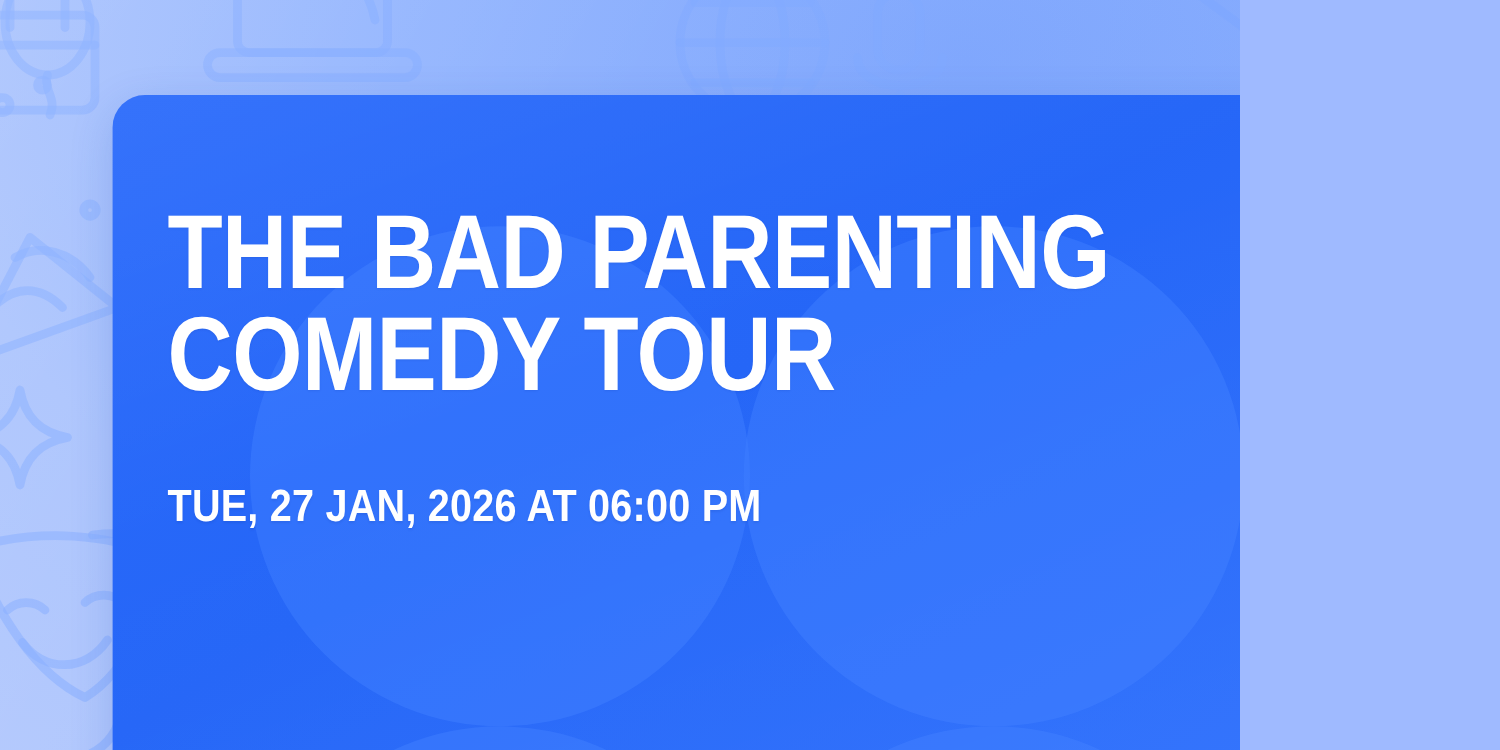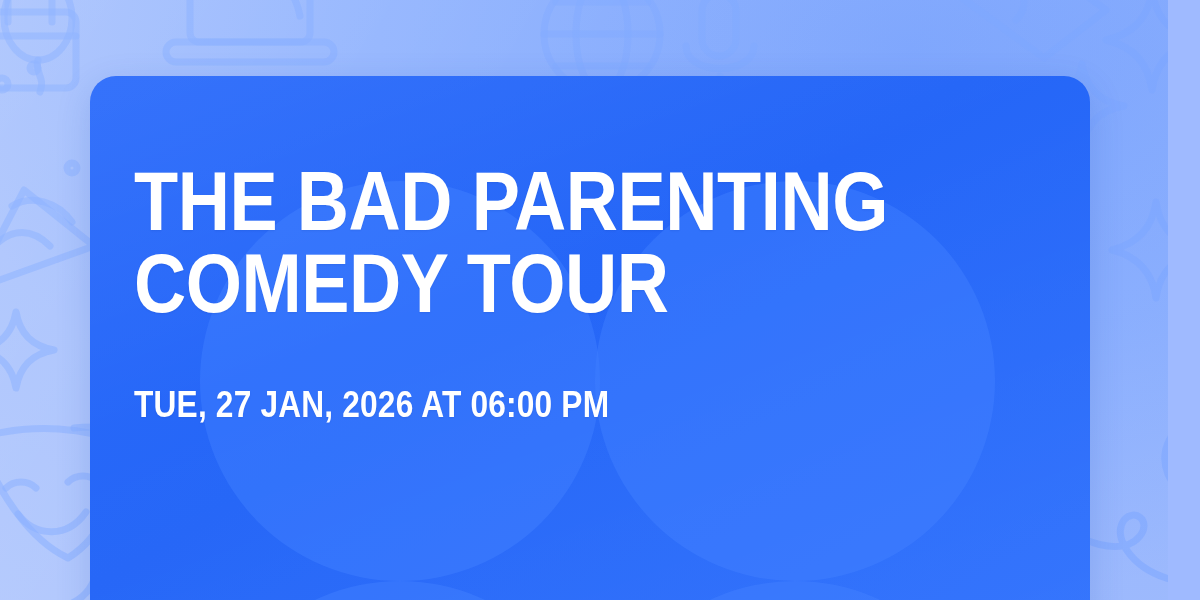--- a/index.html
+++ b/index.html
@@ -19,7 +19,7 @@
   
   .stage {
     position: relative;
-    width: 1168px;
+    width: 992px;
     height: 600px;
     overflow: hidden;
     background:

